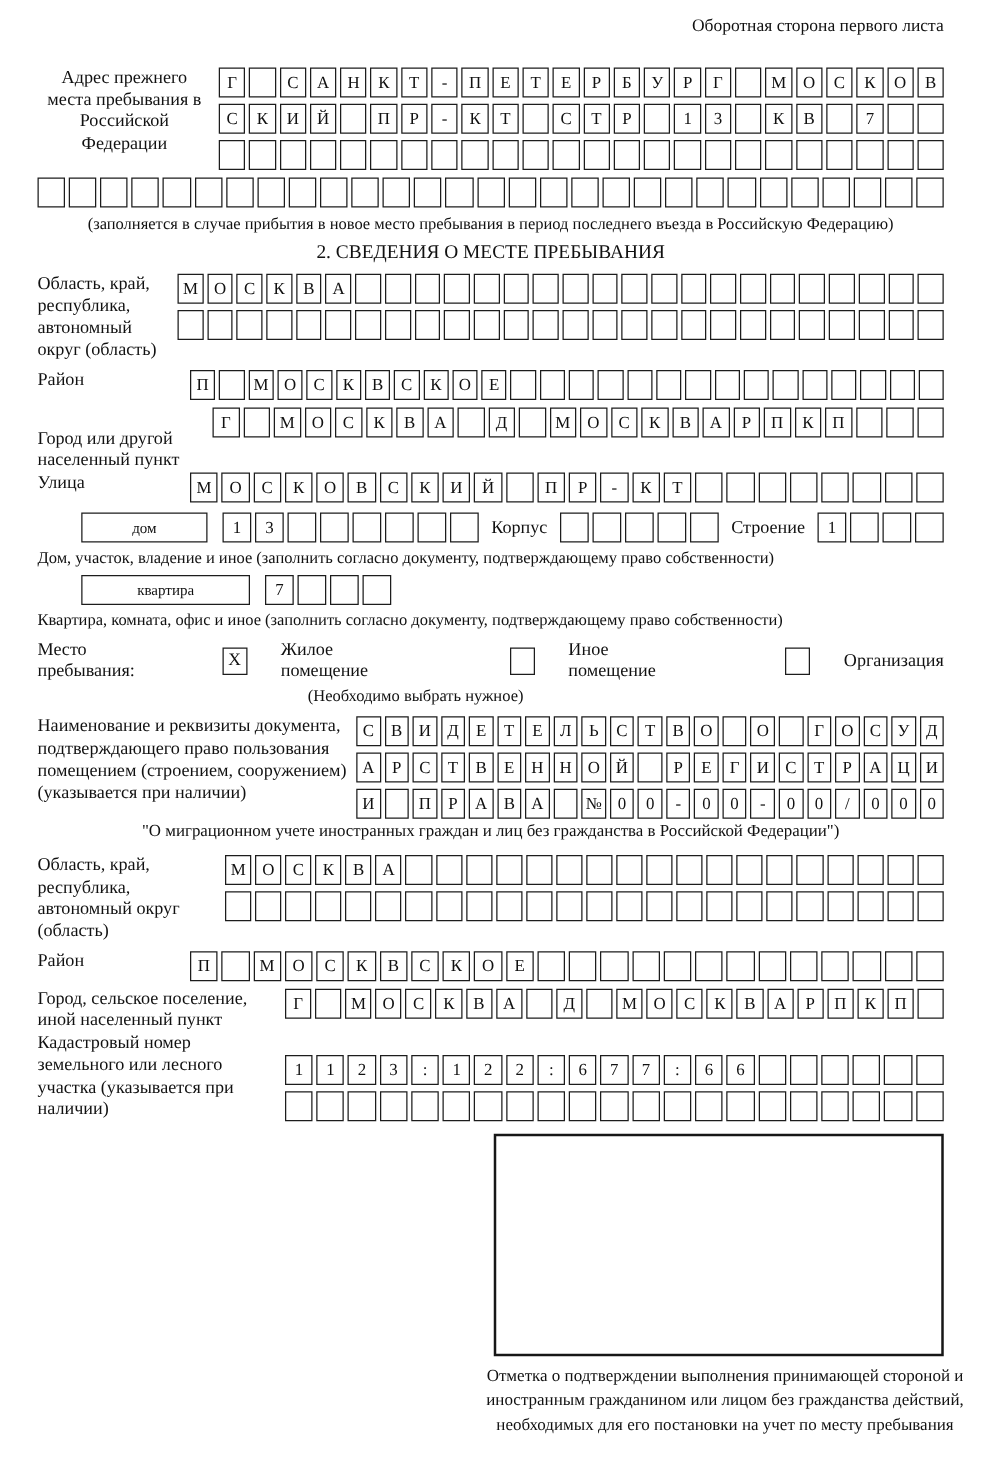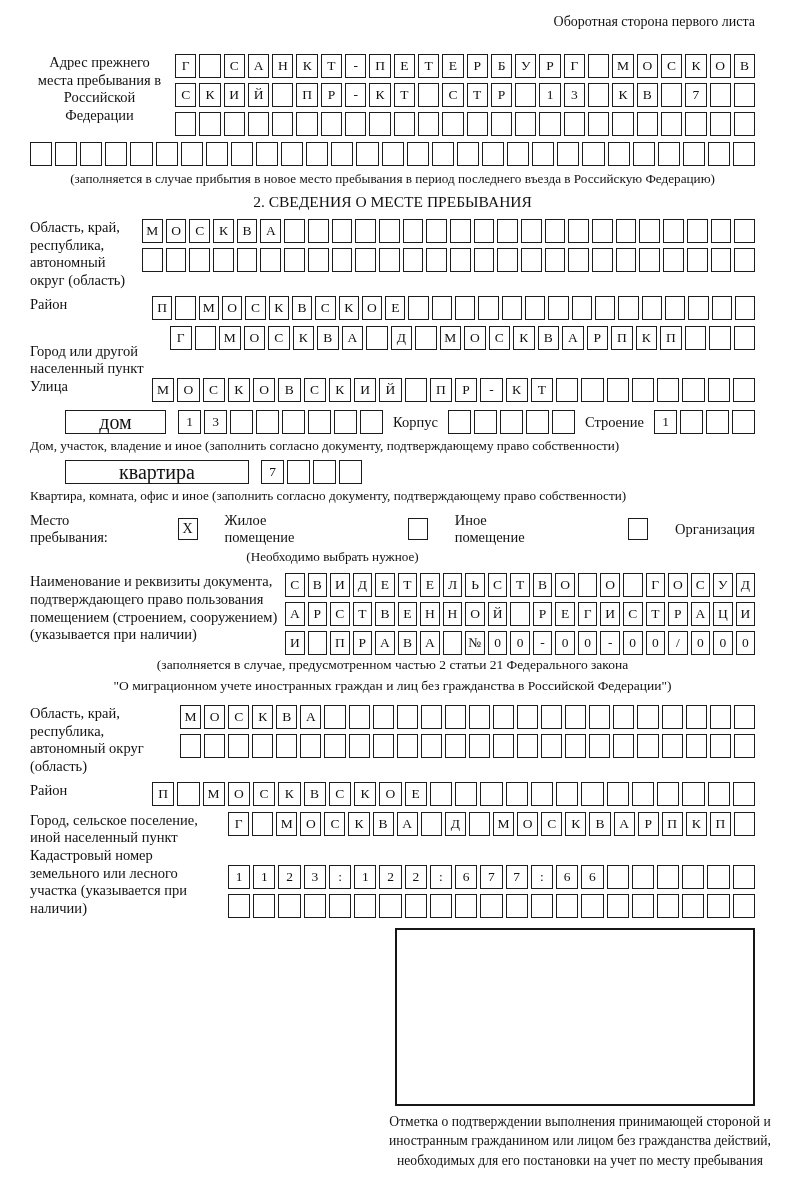--- a/index.html
+++ b/index.html
@@ -27,7 +27,7 @@
 
   .domrow{display:flex; align-items:center; gap:4px; margin:8px 0 0 35px;}
   .fieldbox{border:1.5px solid #1c1c1c; height:24px; display:flex; align-items:center;
-            justify-content:center; font-size:20px; box-sizing:border-box;}
+            justify-content:center; font-size:12px; box-sizing:border-box;}
   .fb-dom{width:135px; margin-right:8px;}
   .fb-kv{width:184px; margin-right:8px;}
   .inline-lbl{font-size:14.5px; padding:0 6px;}

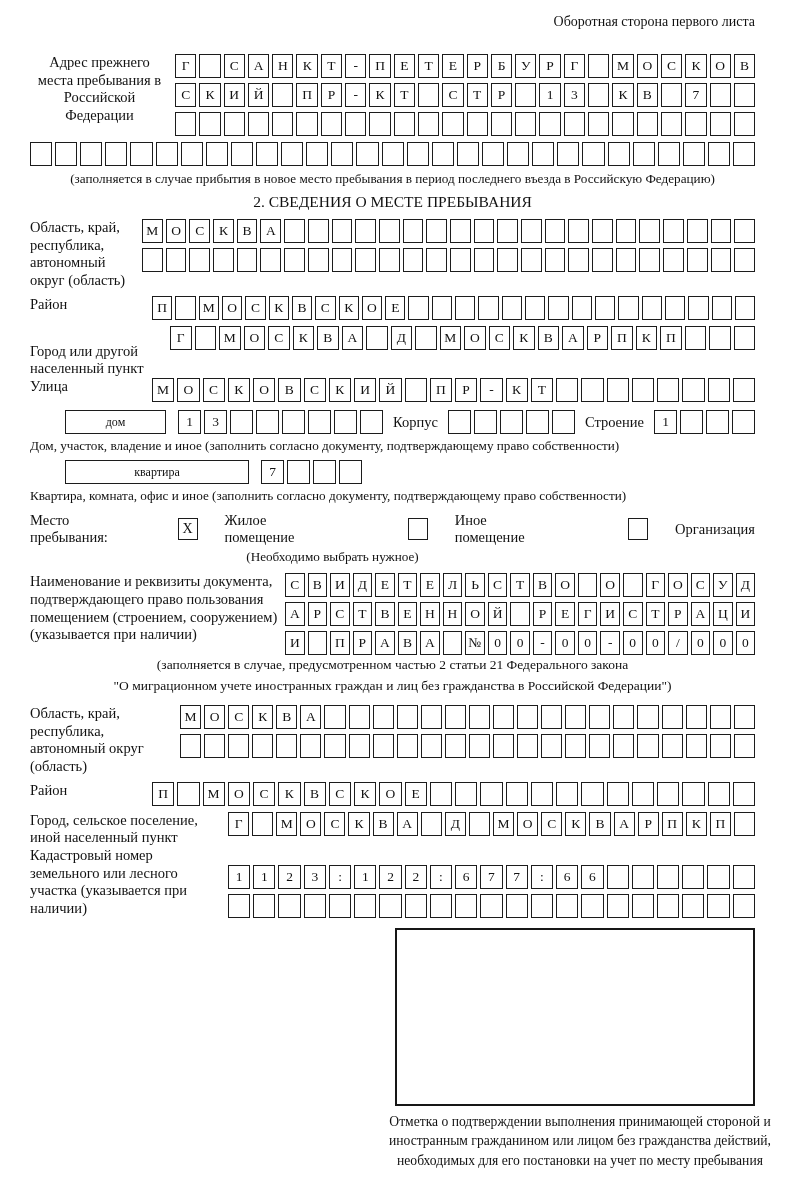--- a/index.html
+++ b/index.html
@@ -29,7 +29,7 @@
   .fieldbox{border:1.5px solid #1c1c1c; height:24px; display:flex; align-items:center;
             justify-content:center; font-size:12px; box-sizing:border-box;}
   .fb-dom{width:135px; margin-right:8px;}
-  .fb-kv{width:184px; margin-right:8px;}
+  .fb-kv{width:135px; margin-right:8px;}
   .inline-lbl{font-size:14.5px; padding:0 6px;}
   .capt{font-size:13.2px; margin:4px 0 6px 0;}
 

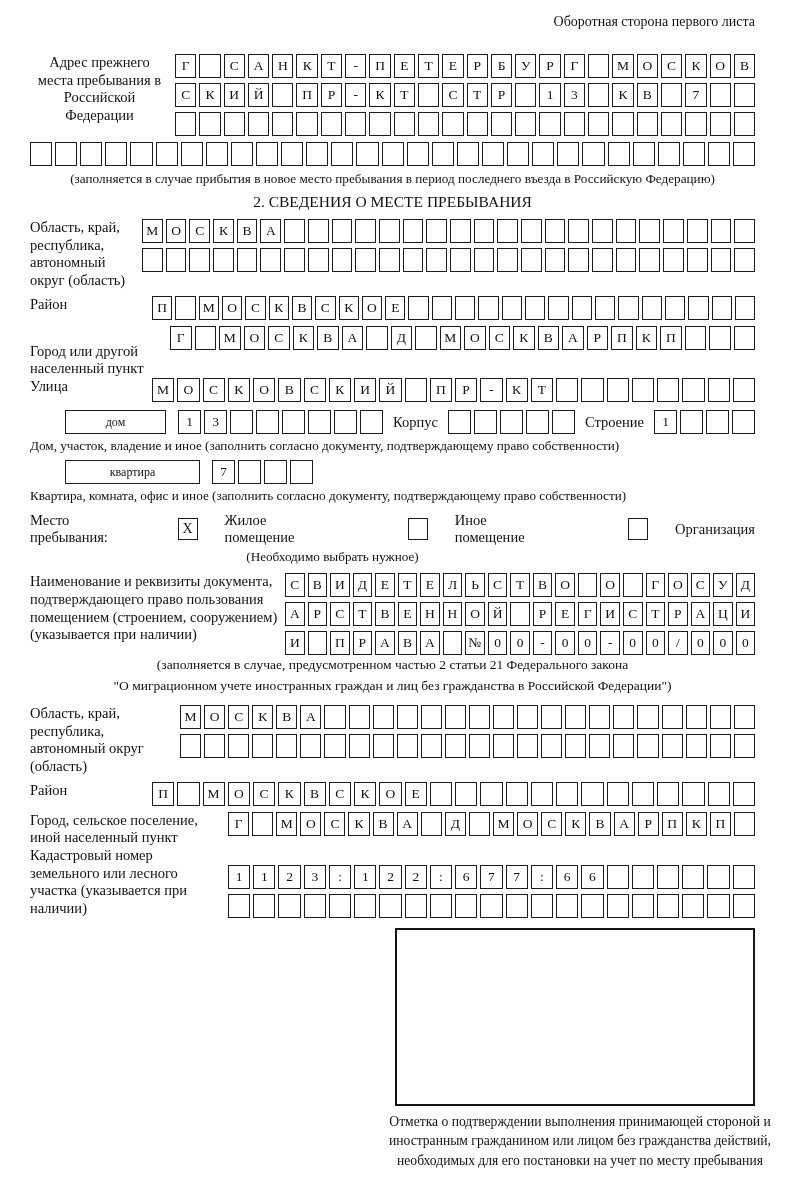--- a/index.html
+++ b/index.html
@@ -463,7 +463,6 @@
     </div>
   </div>
 
-  <div class="fact-note">(заполняется в случае, предусмотренном частью 2 статьи 21 Федерального закона</div>
   <div class="fact-note" style="margin-bottom:8px">"О миграционном учете иностранных граждан и лиц без гражданства в Российской Федерации")</div>
 
   <div class="blk">

